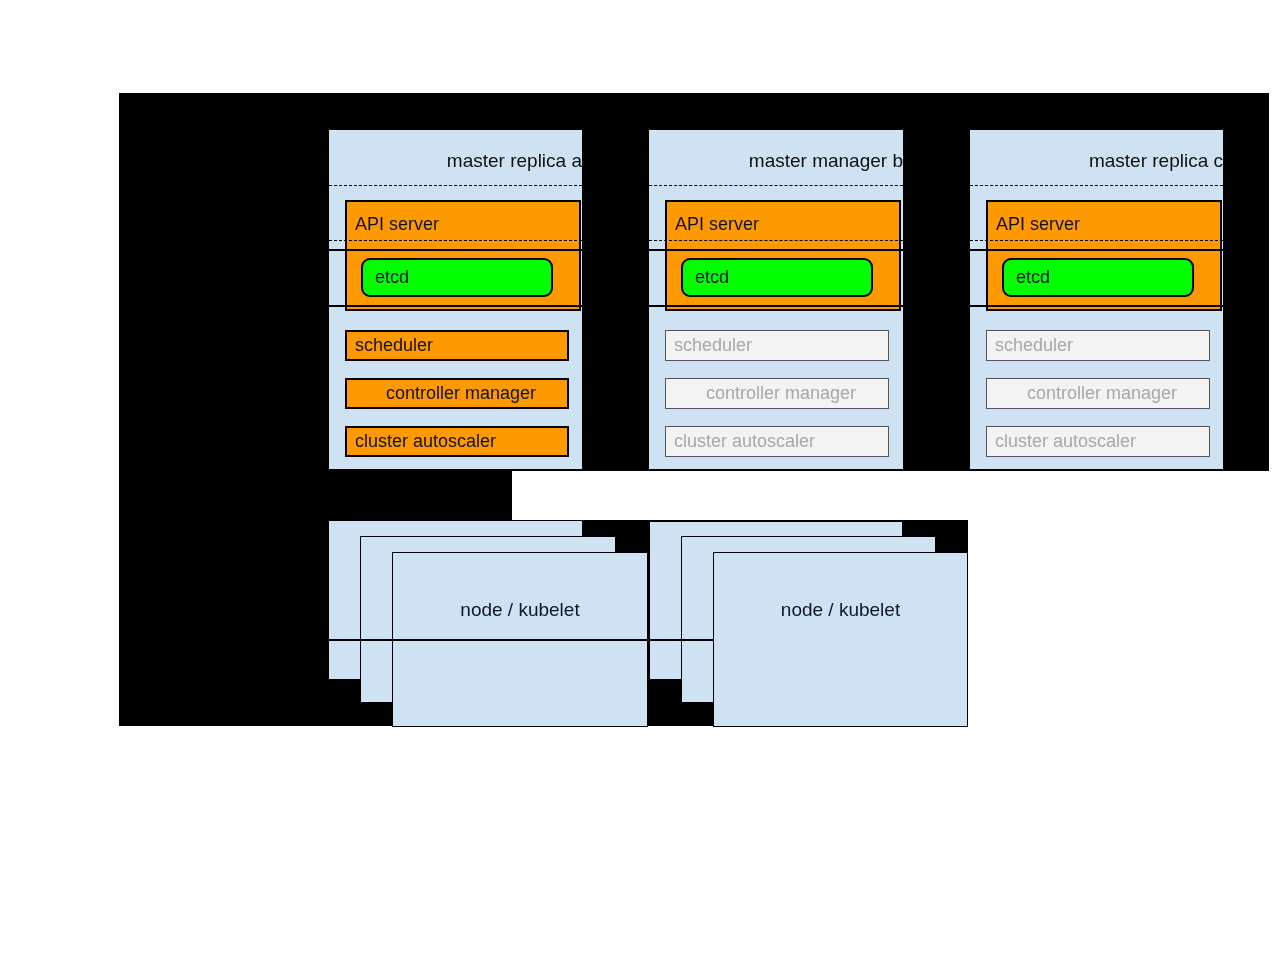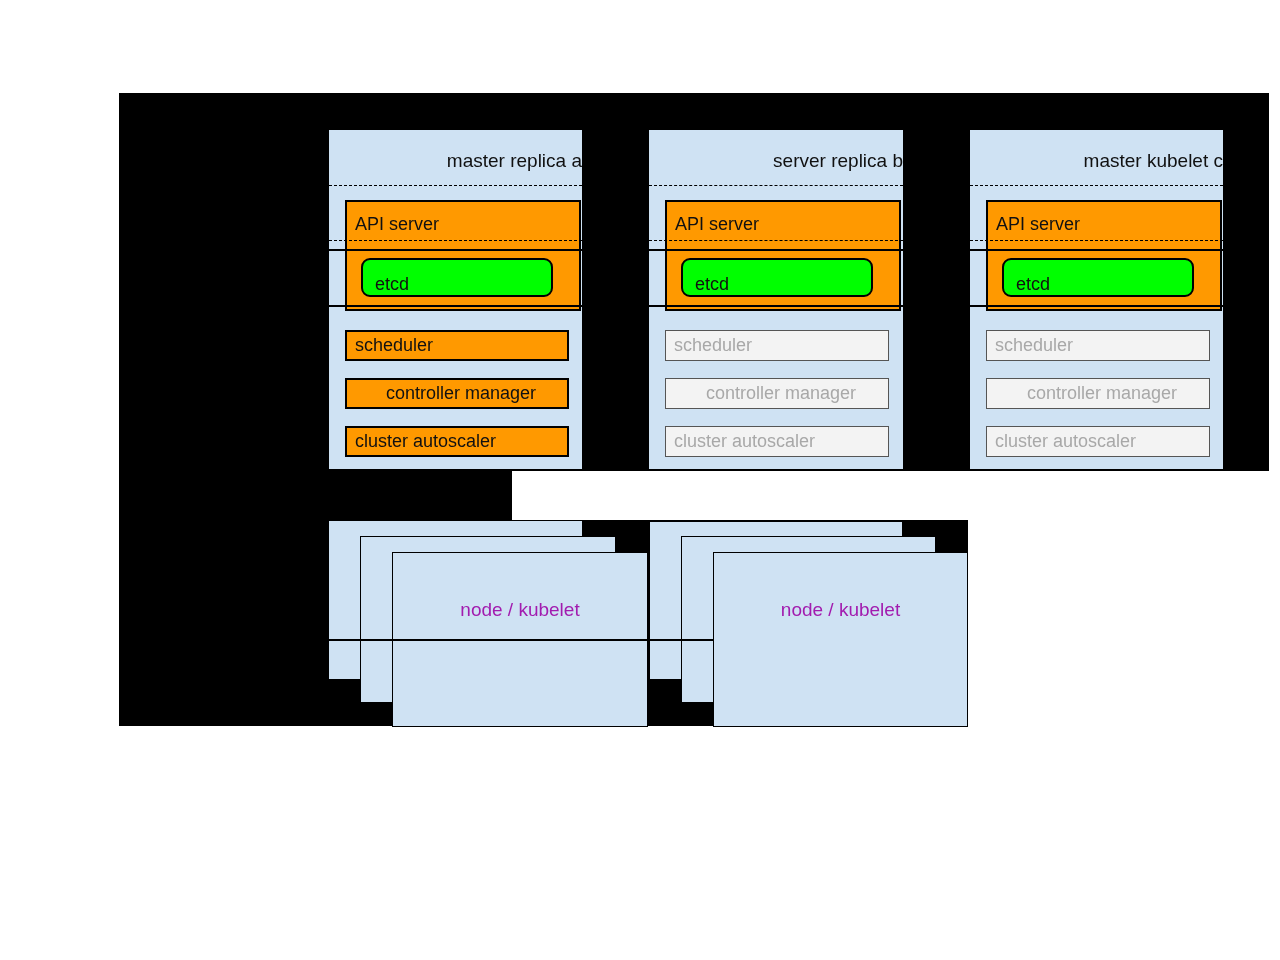--- a/index.html
+++ b/index.html
@@ -114,7 +114,7 @@
 </div>
 
 <div id="master-b" class="abs master">
-  <div class="title">server replica b</div>
+  <div class="title">master manager b</div>
   <div class="hline dashed dash1"></div>
   <div class="api-box">
     <div class="api-label">API server</div>

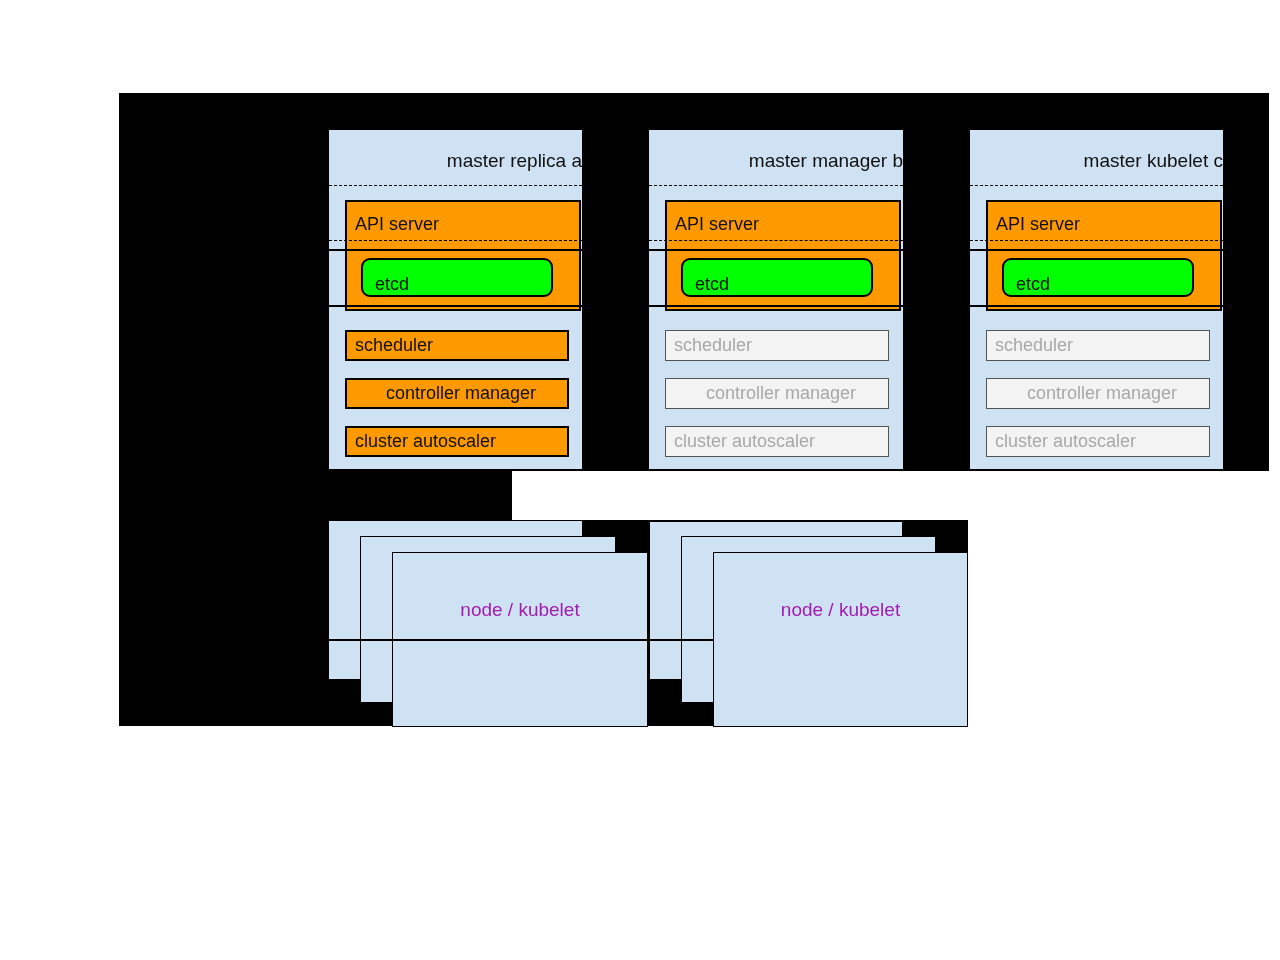--- a/index.html
+++ b/index.html
@@ -137,7 +137,7 @@
 </div>
 
 <div id="master-c" class="abs master">
-  <div class="title">master kubelet c</div>
+  <div class="title">master replica c</div>
   <div class="hline dashed dash1"></div>
   <div class="api-box">
     <div class="api-label">API server</div>

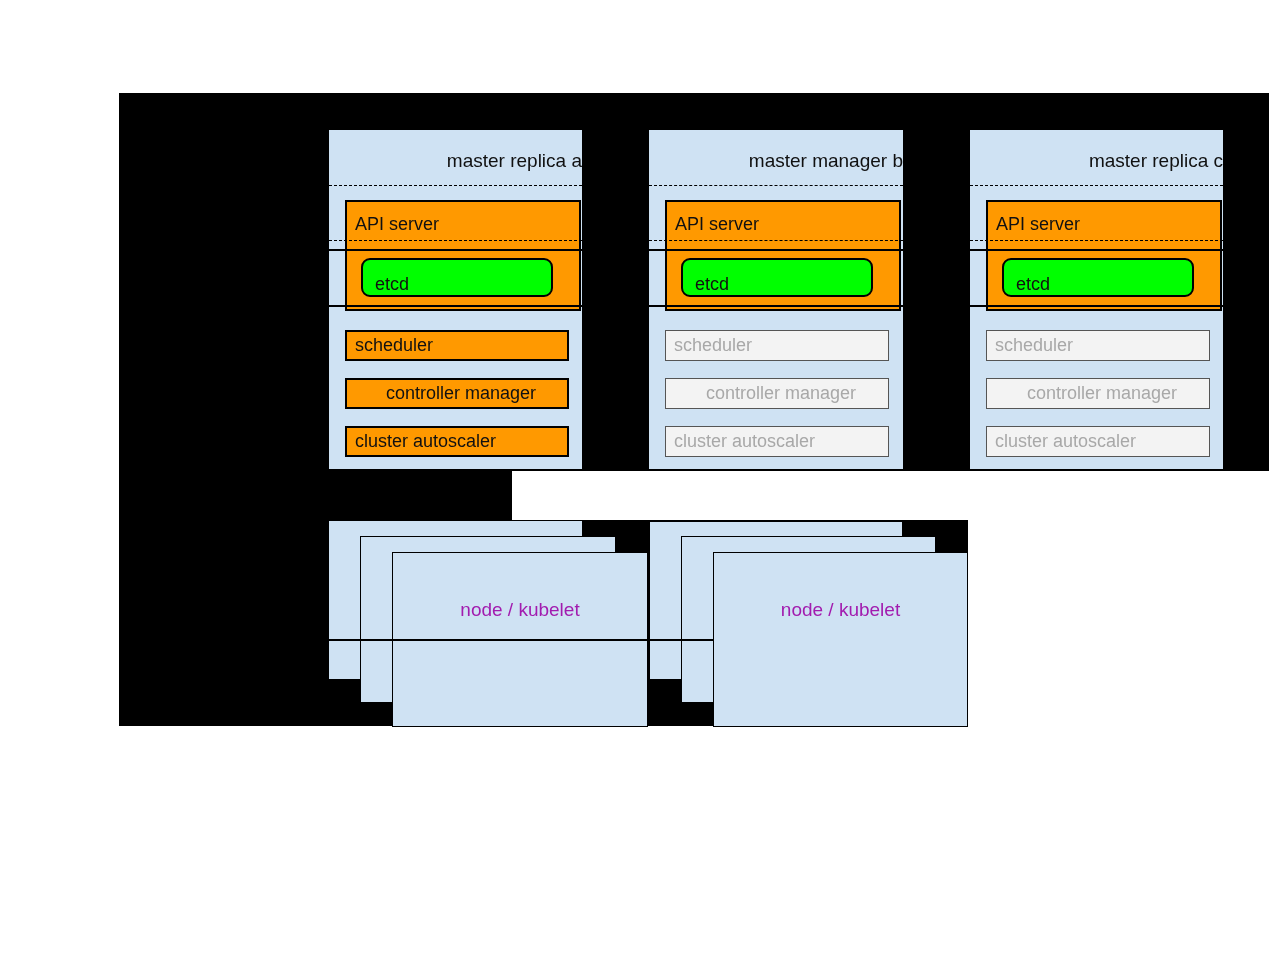--- a/index.html
+++ b/index.html
@@ -46,7 +46,7 @@
     position:absolute;left:32px;top:128px;width:192px;height:39px;
     background:var(--green,#00ff00);
     border:2px solid #000;border-radius:9px;box-sizing:border-box;
-    z-index:4;display:flex;align-items:flex-end;
+    z-index:4;display:flex;align-items:center;
   }
   .etcd-box span{padding-left:12px;font-size:18px;}
   .comp{

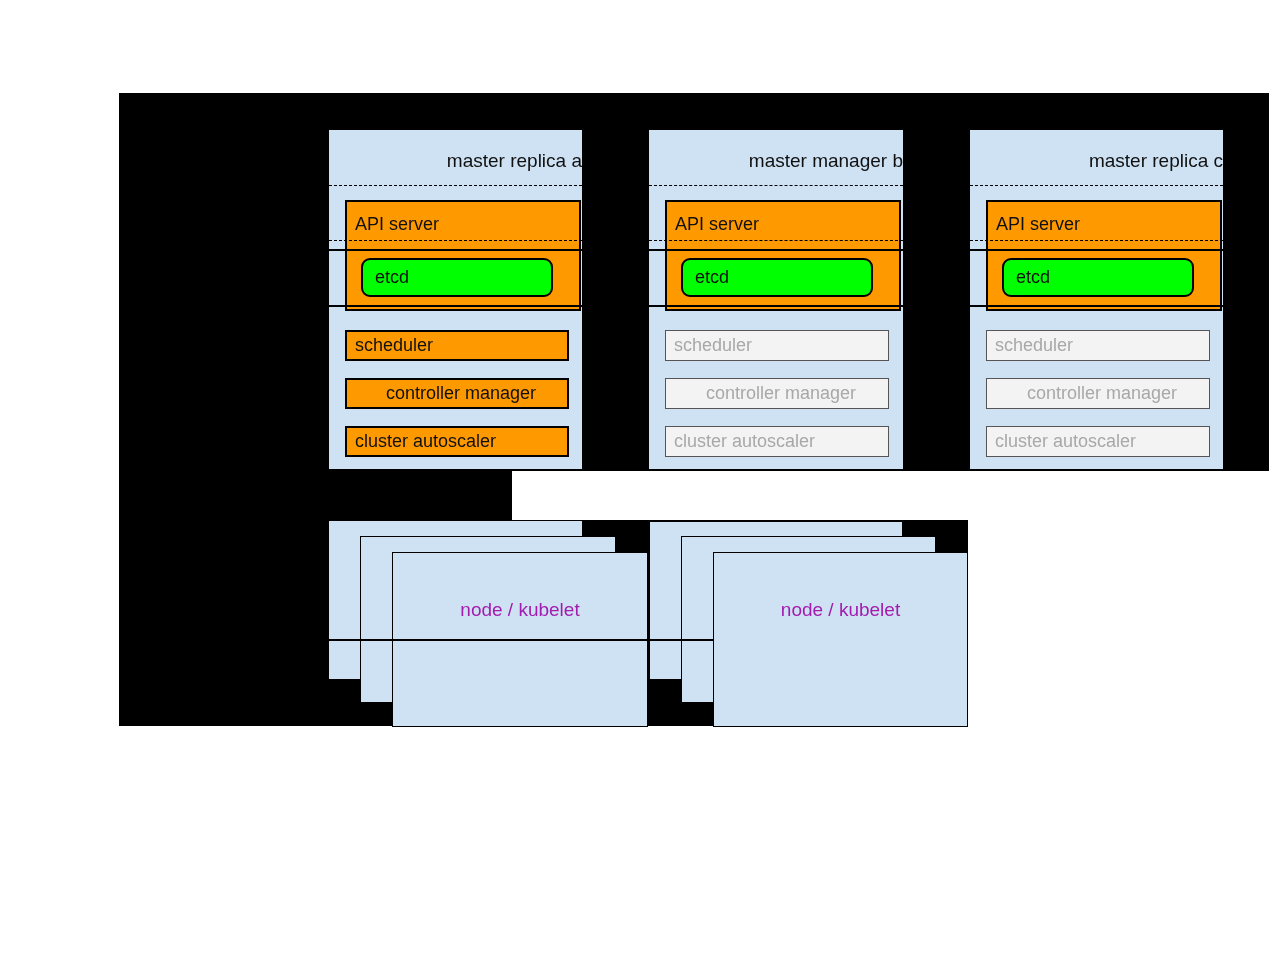--- a/index.html
+++ b/index.html
@@ -68,7 +68,7 @@
   }
   .node-label{
     position:absolute;left:0;right:0;top:46px;
-    text-align:center;font-size:19px;color:#a21caf;
+    text-align:center;font-size:19px;color:#0f172a;
   }
   #node-line{
     left:328px;top:639px;width:385px;height:2px;

